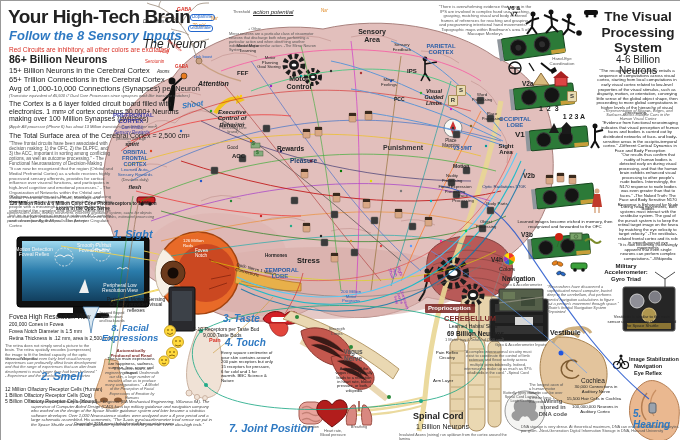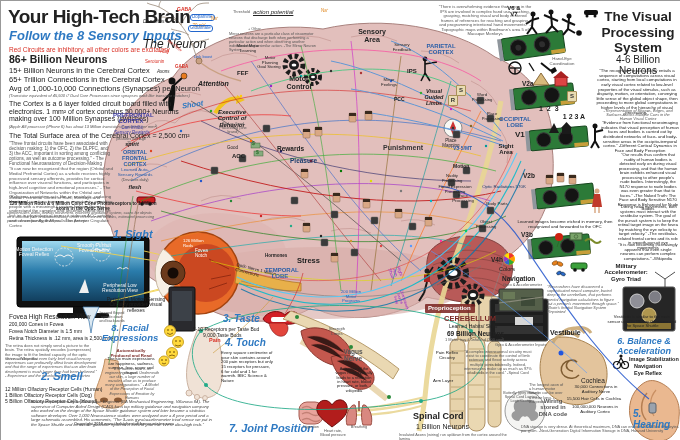--- a/index.html
+++ b/index.html
@@ -763,7 +763,6 @@
 
 <div class="L b" style="left:549px;top:328px;font-size:7px">Vestibule</div>
 <div class="L c" style="left:606px;top:314px;width:70px;font-size:4.2px">Vestibule is similar to the main sensor used in Military Guidance and the Space Shuttle</div>
-<div class="L scr c" style="left:608px;top:336px;width:70px;font-size:9px">6. Balance &amp; Acceleration</div>
 <div class="L b" style="left:628px;top:356px;font-size:5.5px">Image Stabilization</div>
 <div class="L b" style="left:633px;top:363px;font-size:5.5px">Navigation</div>
 <div class="L b" style="left:633px;top:370px;font-size:5.5px">Eye Reflex</div>

